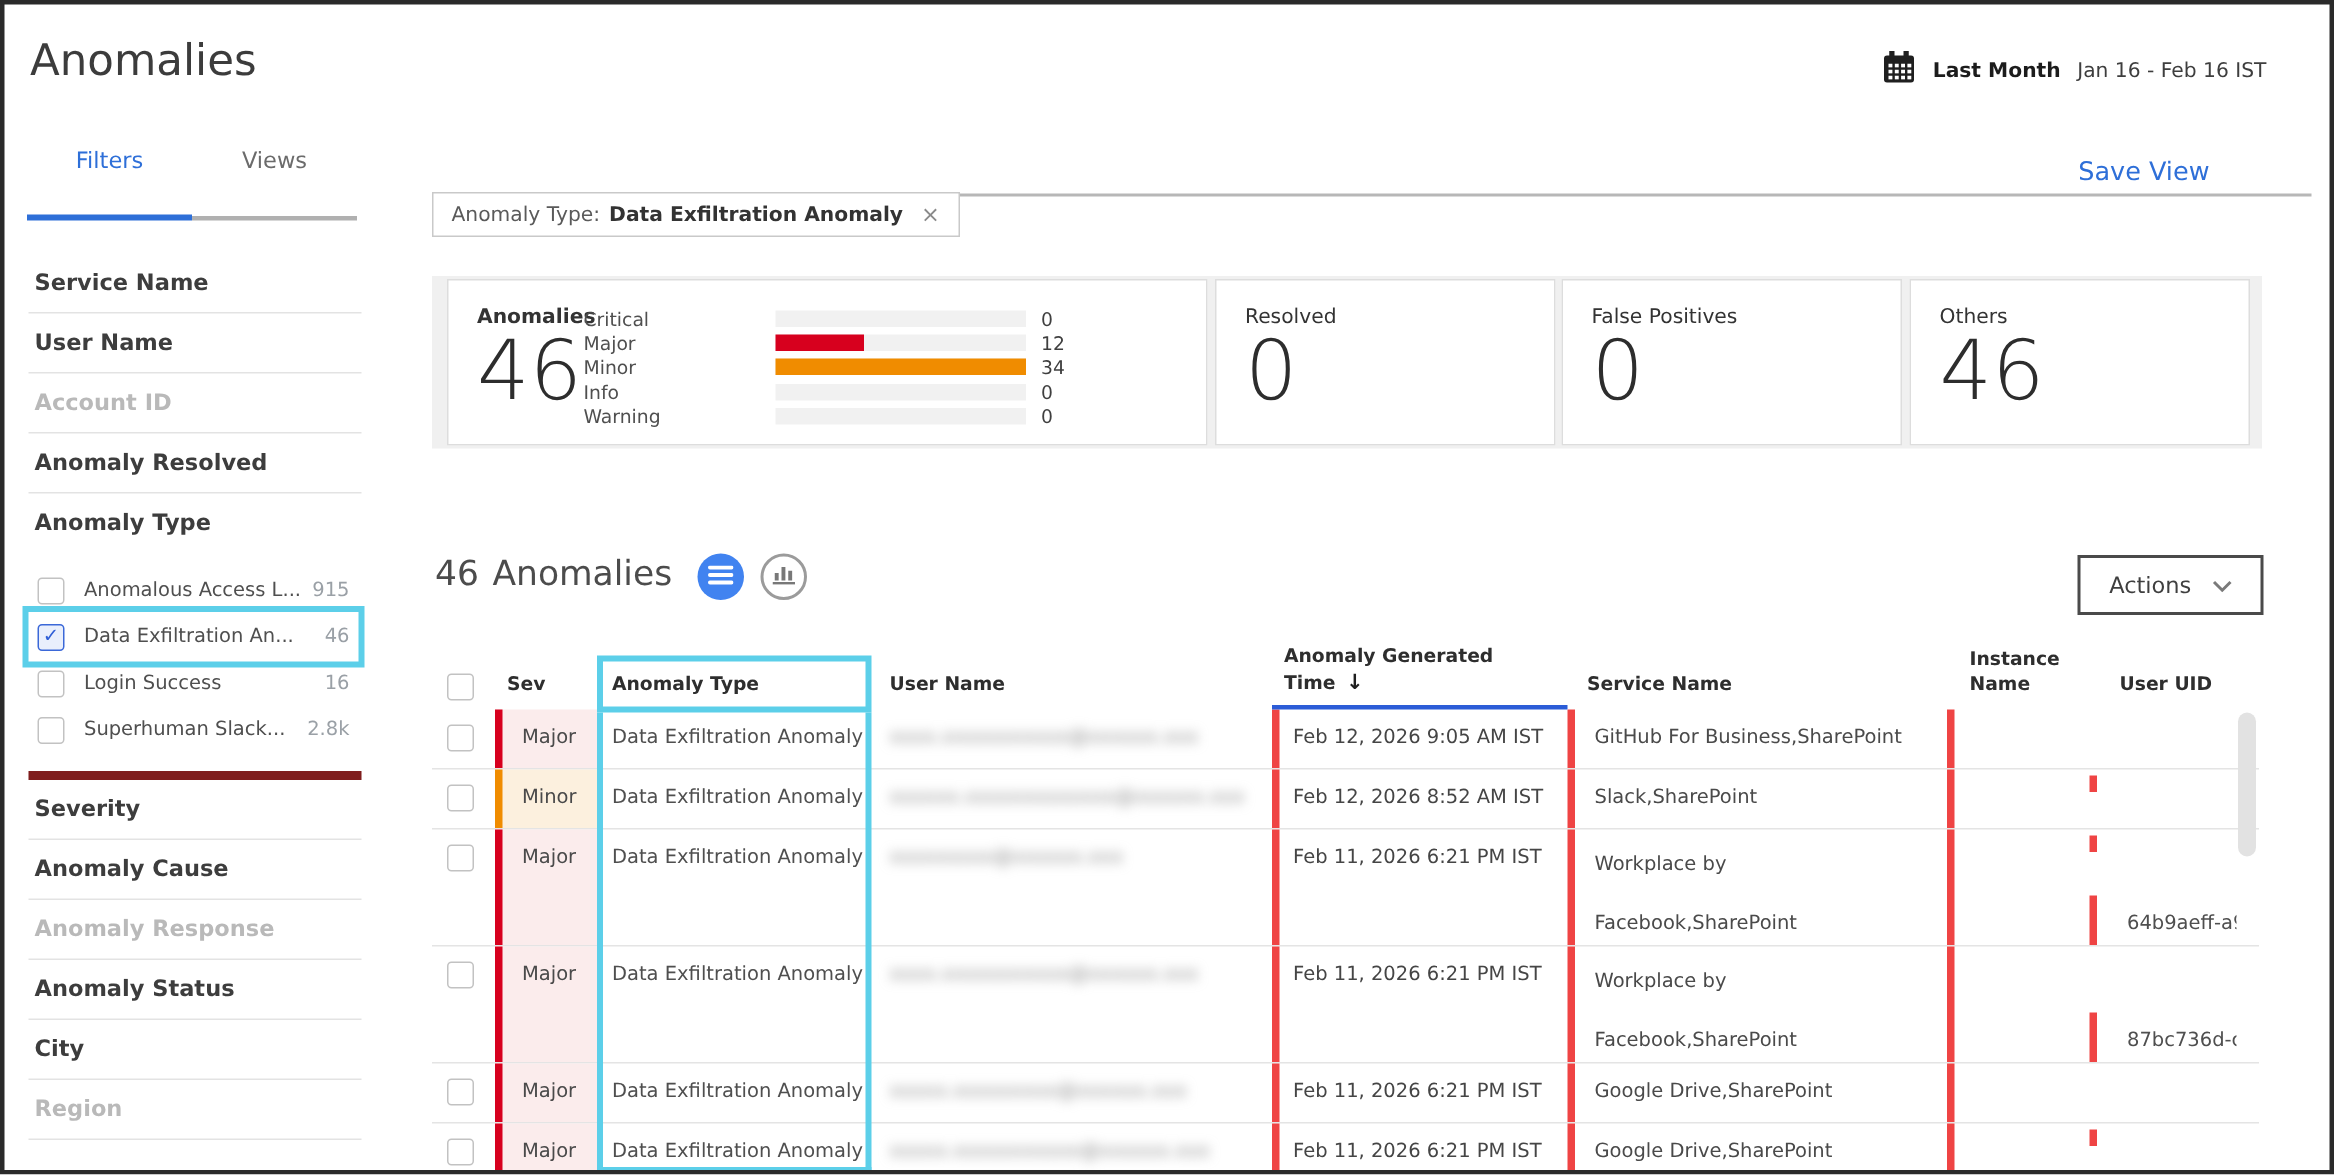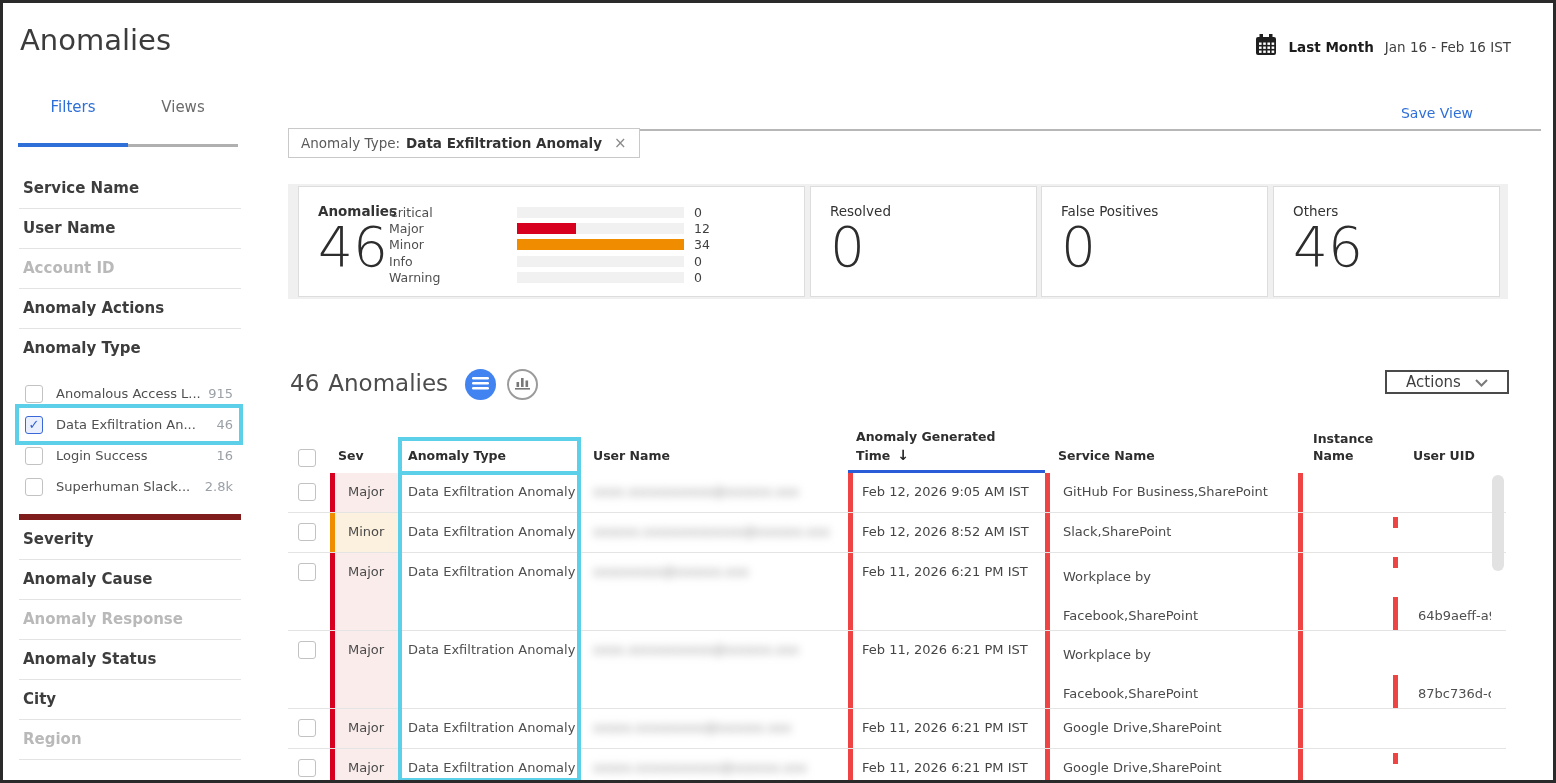--- a/index.html
+++ b/index.html
@@ -41,7 +41,7 @@
   .chip-value { font-weight:bold; color:#333; margin-left:6px; }
   .chip-close { color:#8a8a8a; margin-left:12px; font-size:15px; cursor:pointer; }
   .chip-rule { position:absolute; left:285px; top:126px; width:1253px; height:2px; background:#b7b7b7; }
-  .save-view { position:absolute; top:102px; right:80px; color:#2e6fd8; font-size:14px; cursor:pointer; }
+  .save-view { position:absolute; top:102px; right:80px; color:#2e6fd8; font-size:17px; cursor:pointer; }
 
   
   .summary { position:absolute; left:285px; top:181px; width:1220px; height:115px; background:#f0f0f0; }

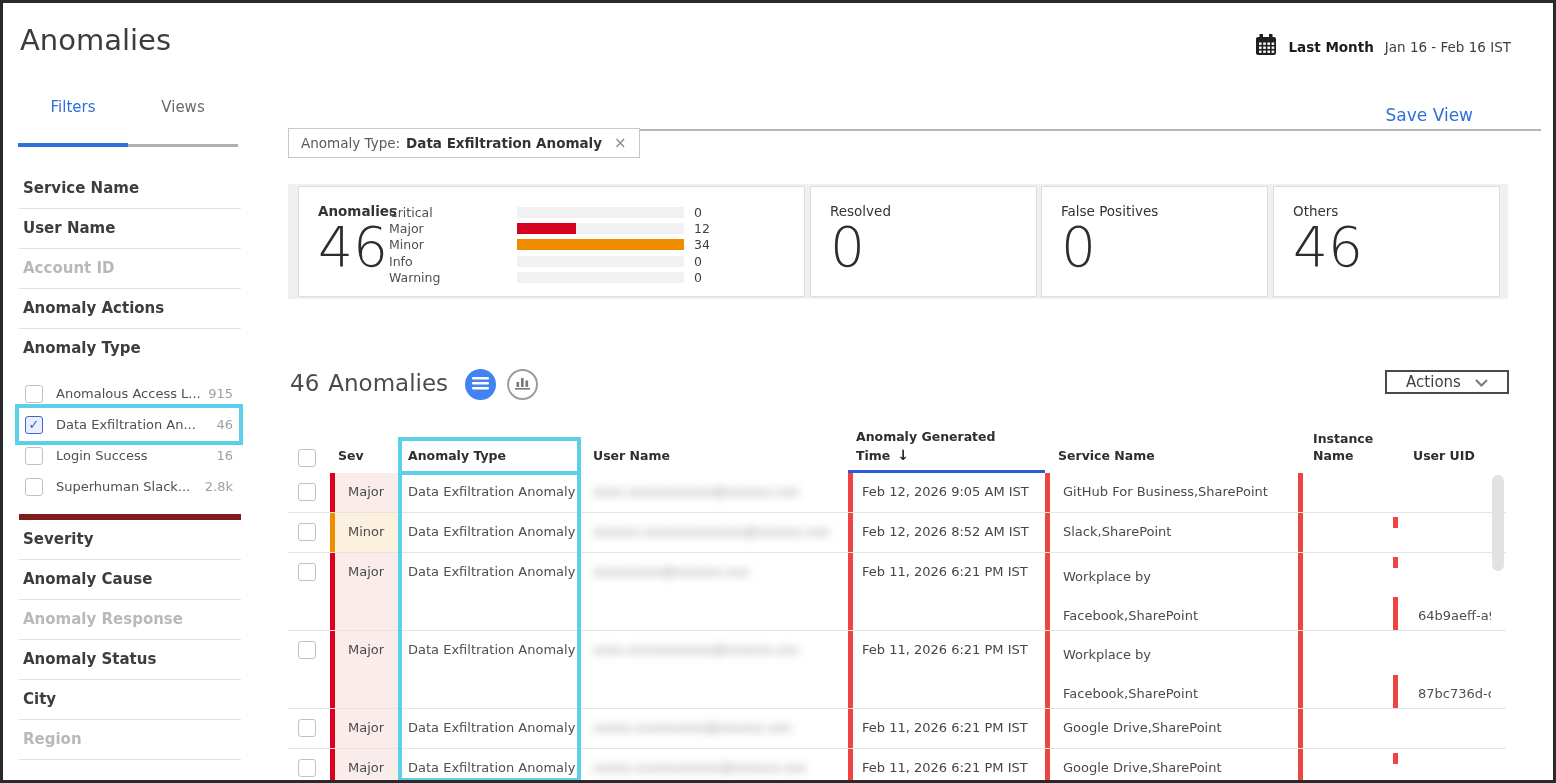--- a/index.html
+++ b/index.html
@@ -160,7 +160,7 @@
       <div class="fsection">Service Name</div>
       <div class="fsection">User Name</div>
       <div class="fsection disabled">Account ID</div>
-      <div class="fsection">Anomaly Actions</div>
+      <div class="fsection">Anomaly Resolved</div>
       <div class="fsection nb">Anomaly Type</div>
 
       <div class="type-items">

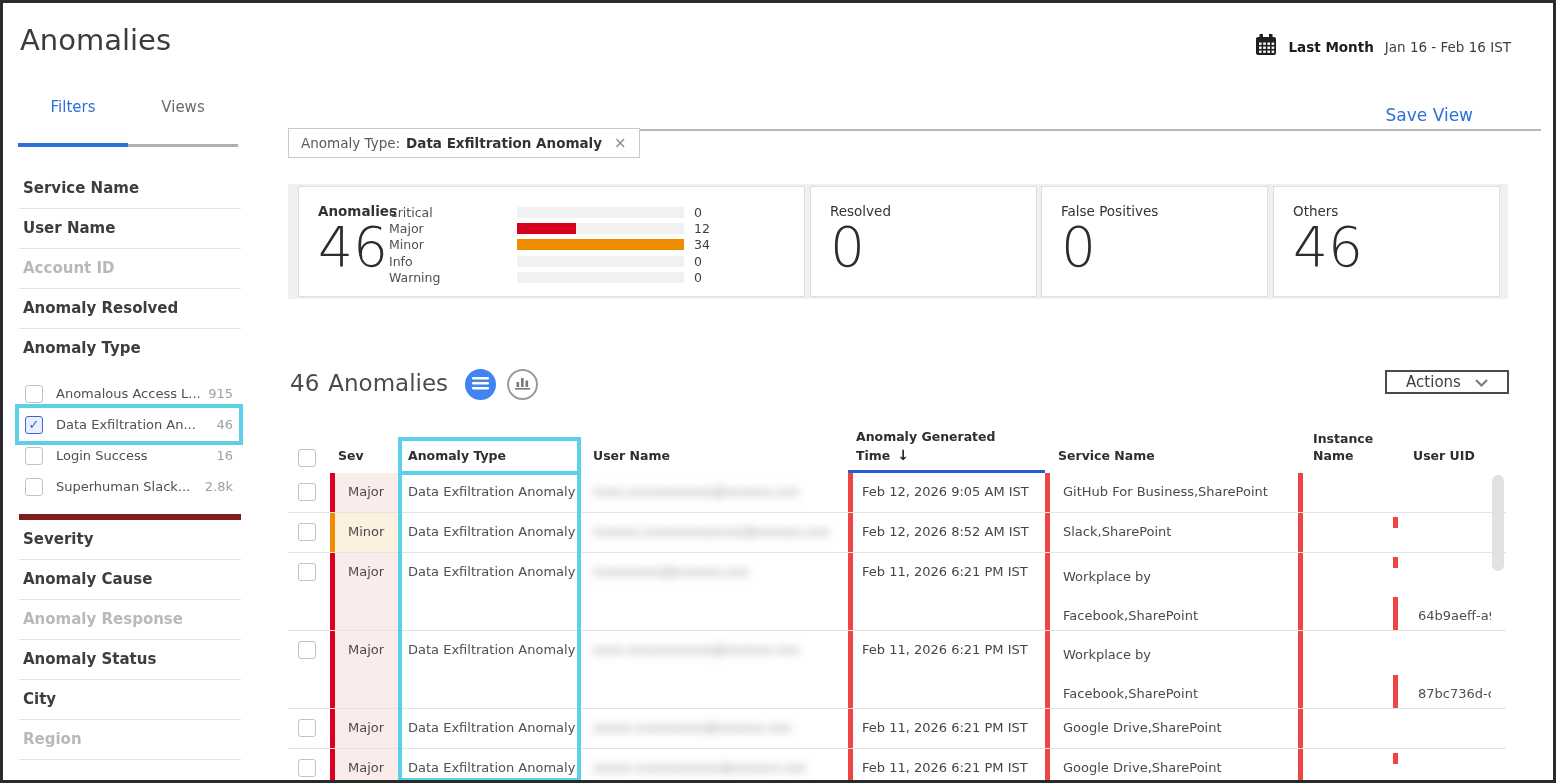--- a/index.html
+++ b/index.html
@@ -68,7 +68,7 @@
                 justify-content:center; cursor:pointer; }
   .list-btn { background:#4183f0; }
   .chart-btn { border:2px solid #9b9b9b; background:#fff; }
-  .actions-btn { position:absolute; left:1382px; top:367px; width:124px; height:24px;
+  .actions-btn { position:absolute; left:1382px; top:367px; width:124px; height:40px;
                  border:2px solid #4a4a4a; background:#fff; display:flex; align-items:center;
                  justify-content:center; gap:14px; font-size:15px; color:#3f3f3f; cursor:pointer; }
 

